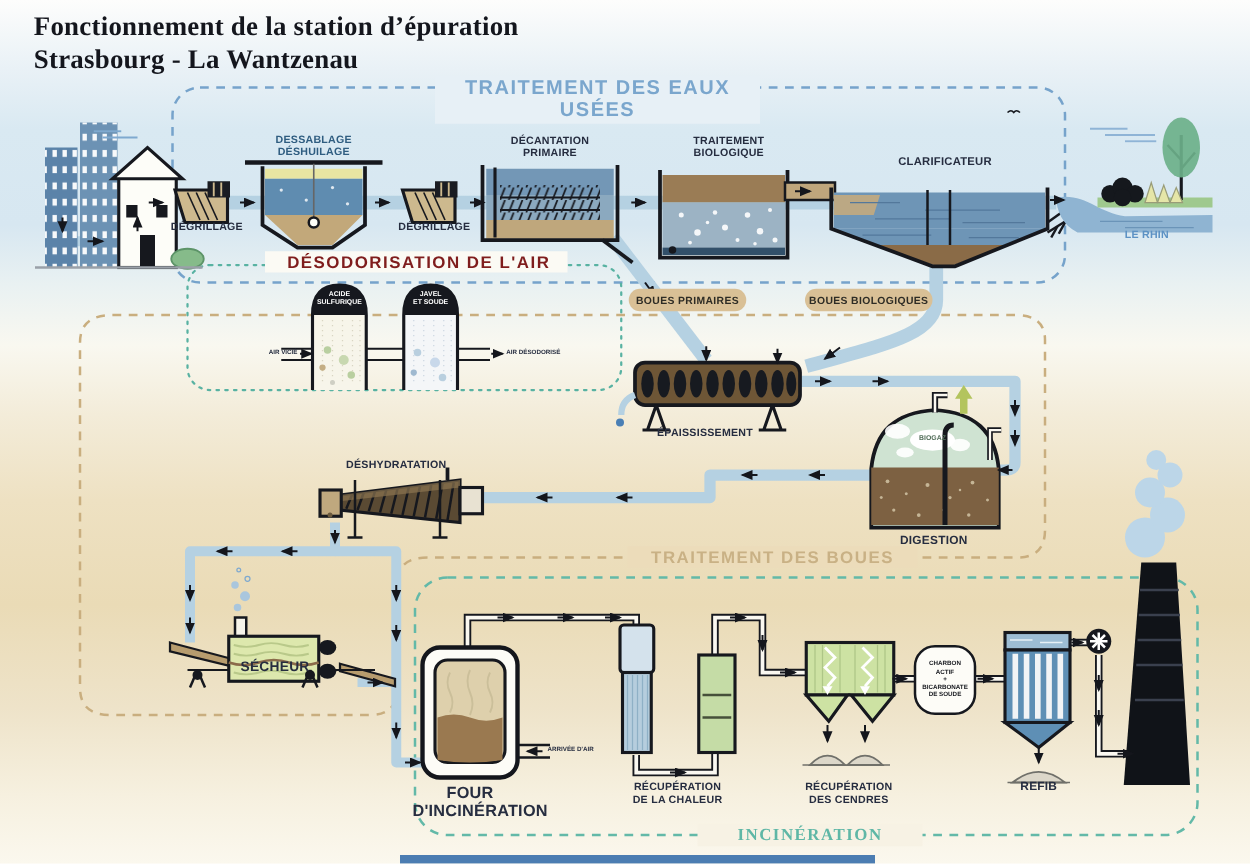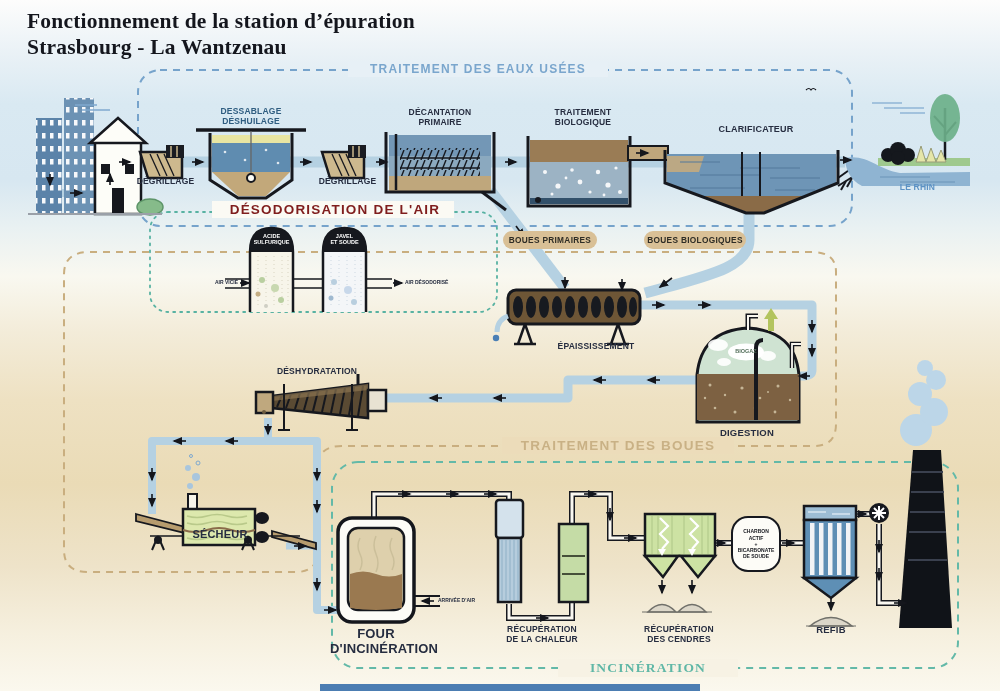--- a/index.html
+++ b/index.html
@@ -9,7 +9,7 @@
   #art{position:absolute;left:0;top:0;}
   .lbl{position:absolute;color:#262d40;font-weight:700;font-size:8.5px;line-height:1.18;
        letter-spacing:.2px;text-align:center;white-space:pre-line;}
-  .hdr{position:absolute;font-weight:700;font-size:12px;letter-spacing:1.2px;text-align:center;padding:1px 8px;}
+  .hdr{position:absolute;font-weight:700;font-size:16px;letter-spacing:1.2px;text-align:center;padding:1px 8px;}
   .t{position:absolute;left:27px;top:8px;width:470px;font-family:"Liberation Serif",serif;
      font-weight:700;font-size:21.5px;line-height:1.22;color:#14161d;letter-spacing:.2px;}
   .pill{position:absolute;background:#d9c096;border-radius:10px;color:#2e2c25;

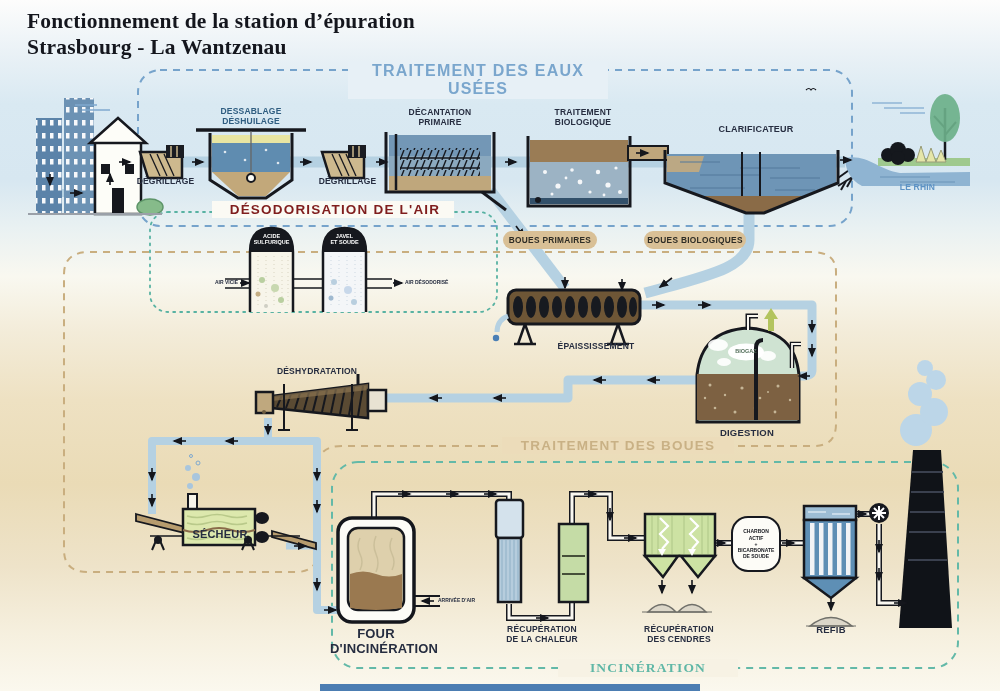--- a/index.html
+++ b/index.html
@@ -535,7 +535,7 @@
 <div class="pill" style="left:503px;top:231px;width:94px;">BOUES PRIMAIRES</div>
 <div class="pill" style="left:644px;top:231px;width:102px;">BOUES BIOLOGIQUES</div>
 
-<div class="lbl" style="left:540px;top:341px;width:112px;">ÉPAISSISSEMENT</div>
+<div class="lbl" style="left:508px;top:341px;width:112px;">ÉPAISSISSEMENT</div>
 <div class="lbl tiny" style="left:727px;top:348px;width:38px;color:#55705c;font-size:5.5px;">BIOGAZ</div>
 <div class="lbl" style="left:707px;top:427px;width:80px;font-size:9.5px;">DIGESTION</div>
 <div class="lbl" style="left:266px;top:366px;width:102px;">DÉSHYDRATATION</div>

